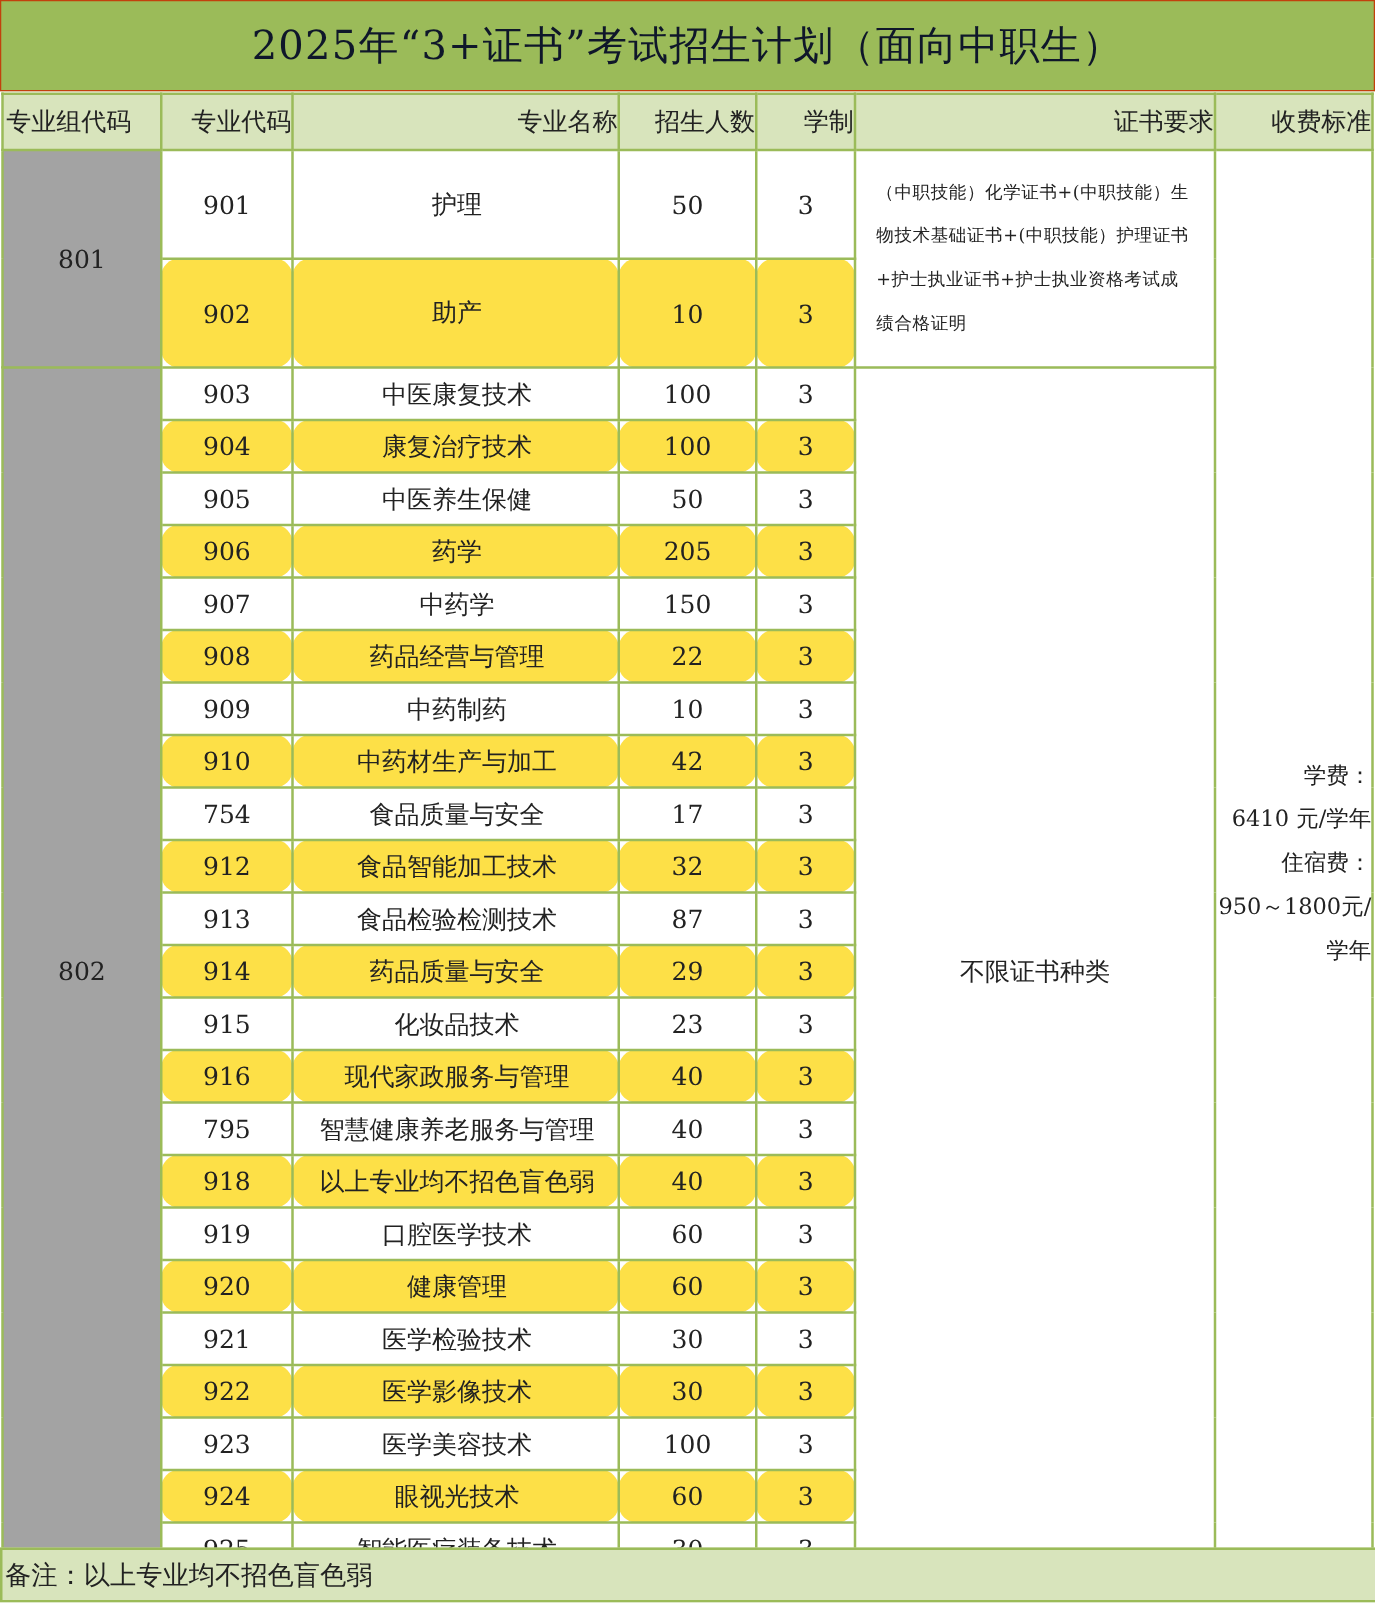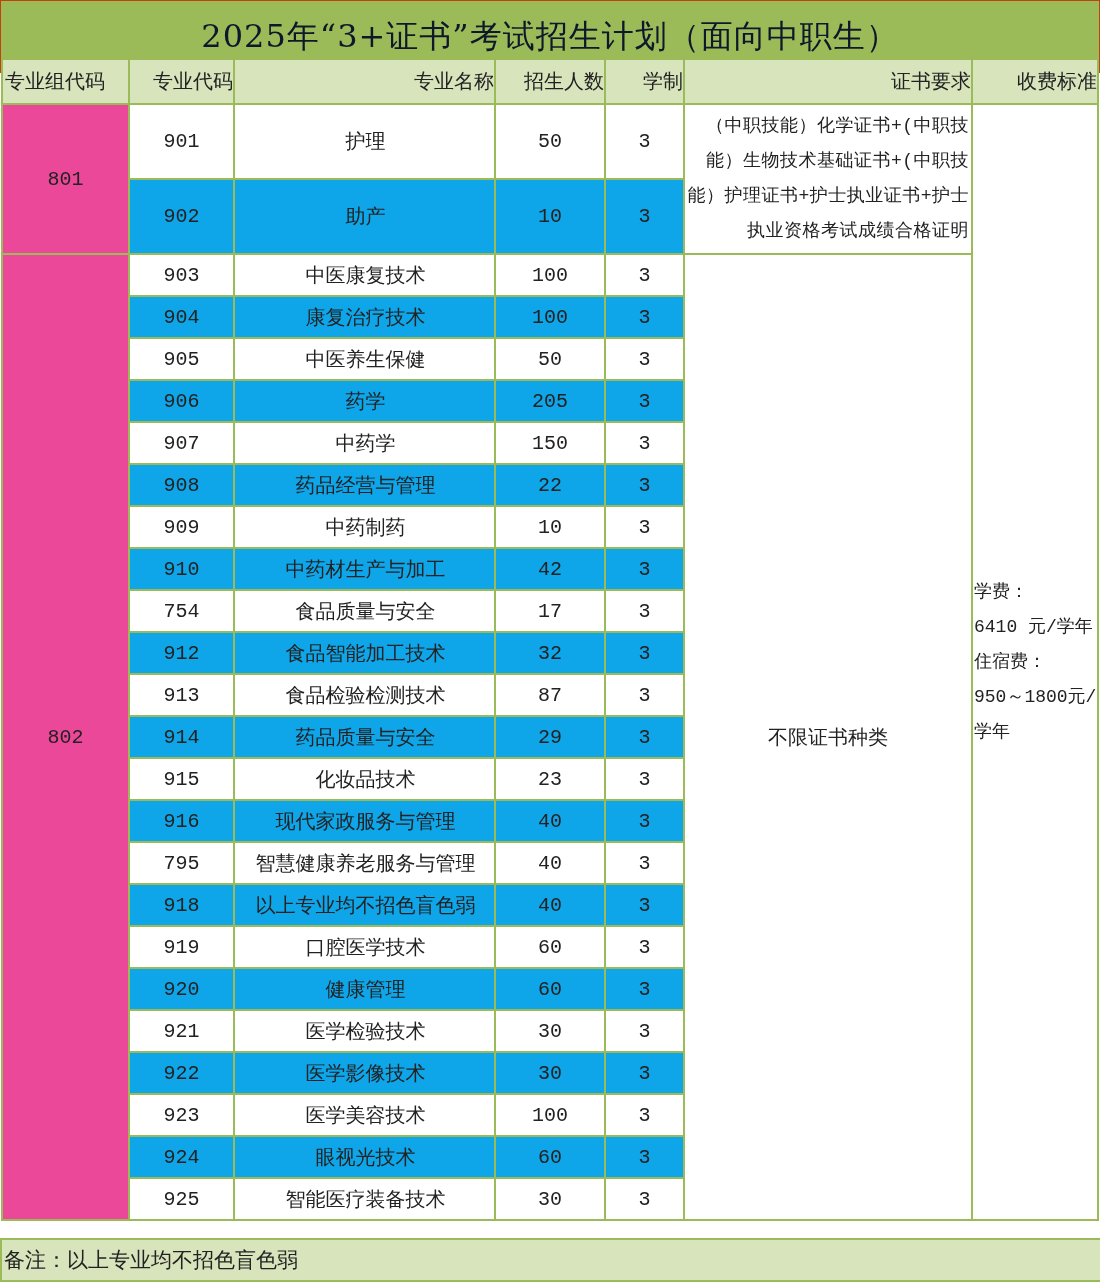--- a/index.html
+++ b/index.html
@@ -5,7 +5,7 @@
   html,body{margin:0;padding:0;background:#fff;}
   body{width:1100px;height:1282px;position:relative;overflow:hidden;font-family:"DejaVu Serif","Liberation Serif",serif;color:#222;}
   .title{position:absolute;left:0;top:0;width:1098px;height:71px;background:#9bbb59;color:#0f172a;font-size:32px;display:flex;align-items:center;justify-content:center;letter-spacing:1px;border:1px solid #c2410c;}
-  table{position:absolute;left:1px;top:58px;border-collapse:collapse;table-layout:fixed;width:1096px;font-family:Liberation Mono, monospace;}
+  table{position:absolute;left:1px;top:74px;border-collapse:collapse;table-layout:fixed;width:1096px;}
   td,th{border:2px solid #9bbb59;padding:0;font-weight:normal;font-size:20px;vertical-align:middle;}
   th{background:#d8e4bc;height:43px;text-align:right;}
   th.left{text-align:left;padding-left:2px;}

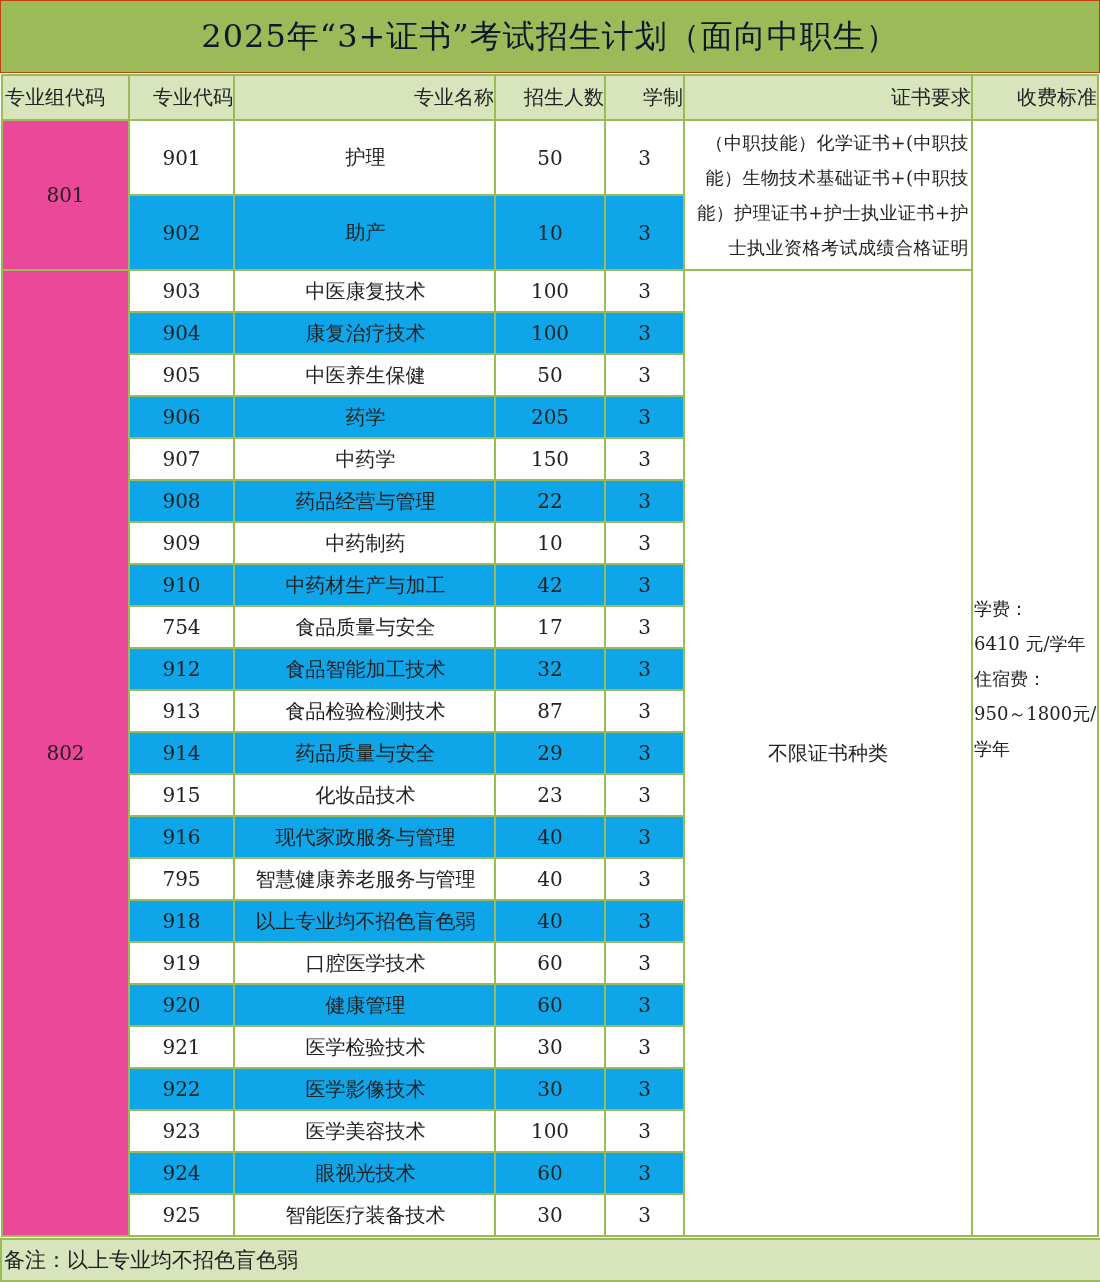--- a/index.html
+++ b/index.html
@@ -13,7 +13,7 @@
   td.name{text-align:center;padding-left:2px;}
   tr.alt td.z{background:#0ea5e9;}
   td.group{background:#ec4899;}
-  td.cert1{text-align:right;font-size:18px;line-height:35px;padding:2px;letter-spacing:0.5px;}
+  td.cert1{text-align:left;font-size:14px;line-height:35px;padding:16px;letter-spacing:0.5px;}
   td.fee{text-align:left;font-size:18px;line-height:35px;padding-left:1px;vertical-align:middle;}
   tr.tall td{height:73px;}
   .footer{position:absolute;left:0;top:1238px;width:1096px;height:40px;background:#d8e4bc;border:2px solid #9bbb59;font-size:21px;display:flex;align-items:center;padding-left:2px;}

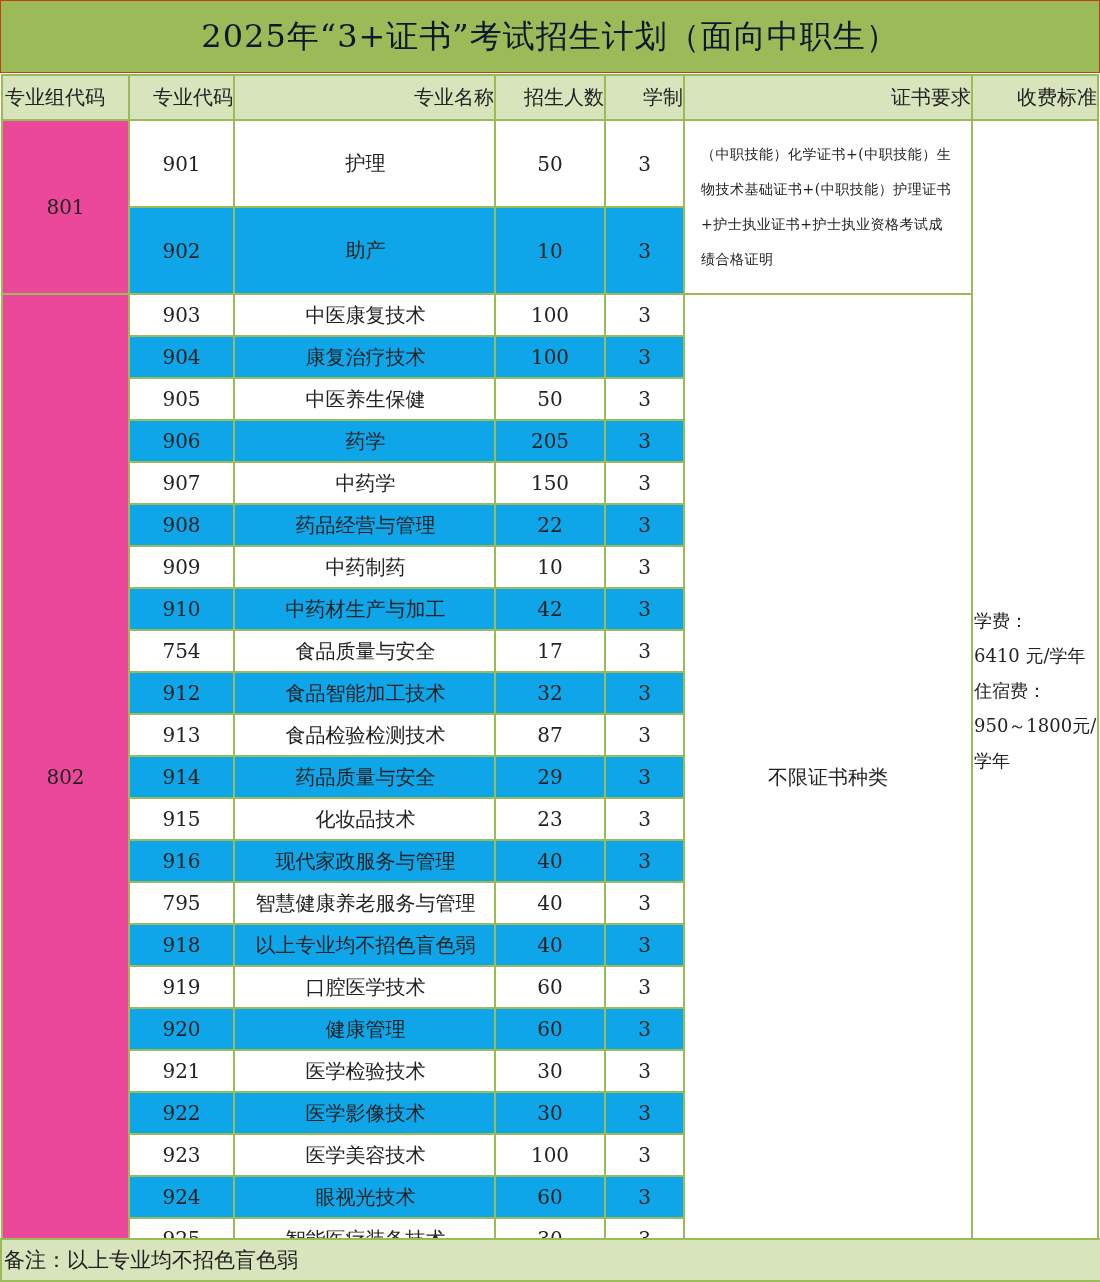--- a/index.html
+++ b/index.html
@@ -12,7 +12,7 @@
   td{height:40px;text-align:center;}
   td.name{text-align:center;padding-left:2px;}
   tr.alt td.z{background:#0ea5e9;}
-  td.group{background:#ec4899;}
+  td.group{background:#a3a3a3;}
   td.cert1{text-align:left;font-size:14px;line-height:35px;padding:16px;letter-spacing:0.5px;}
   td.fee{text-align:left;font-size:18px;line-height:35px;padding-left:1px;vertical-align:middle;}
   tr.tall td{height:73px;}

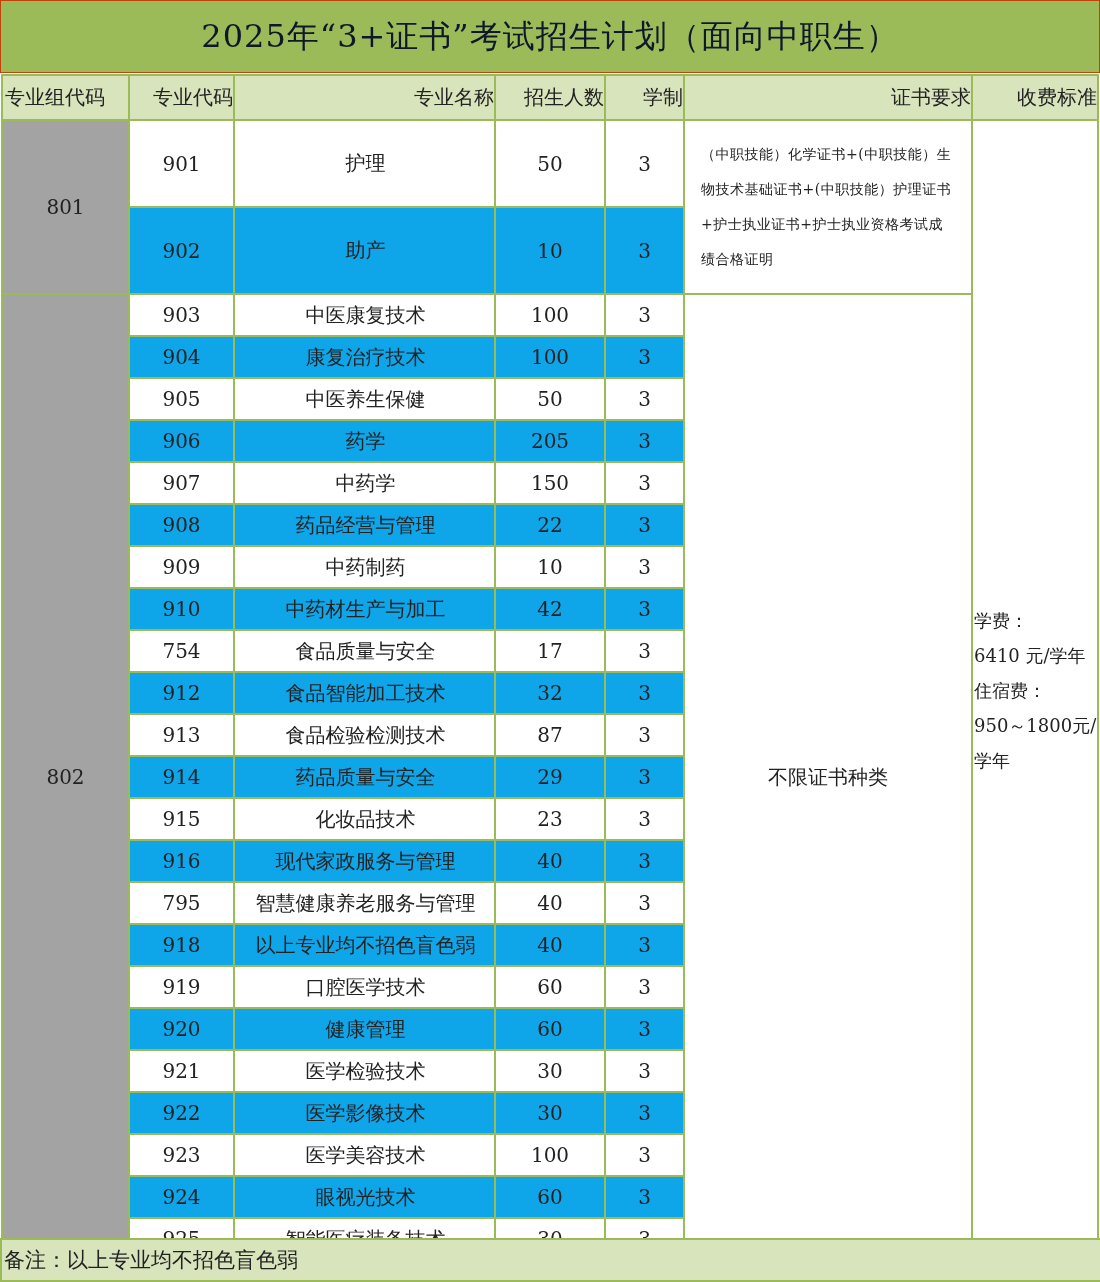--- a/index.html
+++ b/index.html
@@ -11,7 +11,7 @@
   th.left{text-align:left;padding-left:2px;}
   td{height:40px;text-align:center;}
   td.name{text-align:center;padding-left:2px;}
-  tr.alt td.z{background:#0ea5e9;}
+  tr.alt td.z{background:#fde047;border-radius:14px;}
   td.group{background:#a3a3a3;}
   td.cert1{text-align:left;font-size:14px;line-height:35px;padding:16px;letter-spacing:0.5px;}
   td.fee{text-align:left;font-size:18px;line-height:35px;padding-left:1px;vertical-align:middle;}

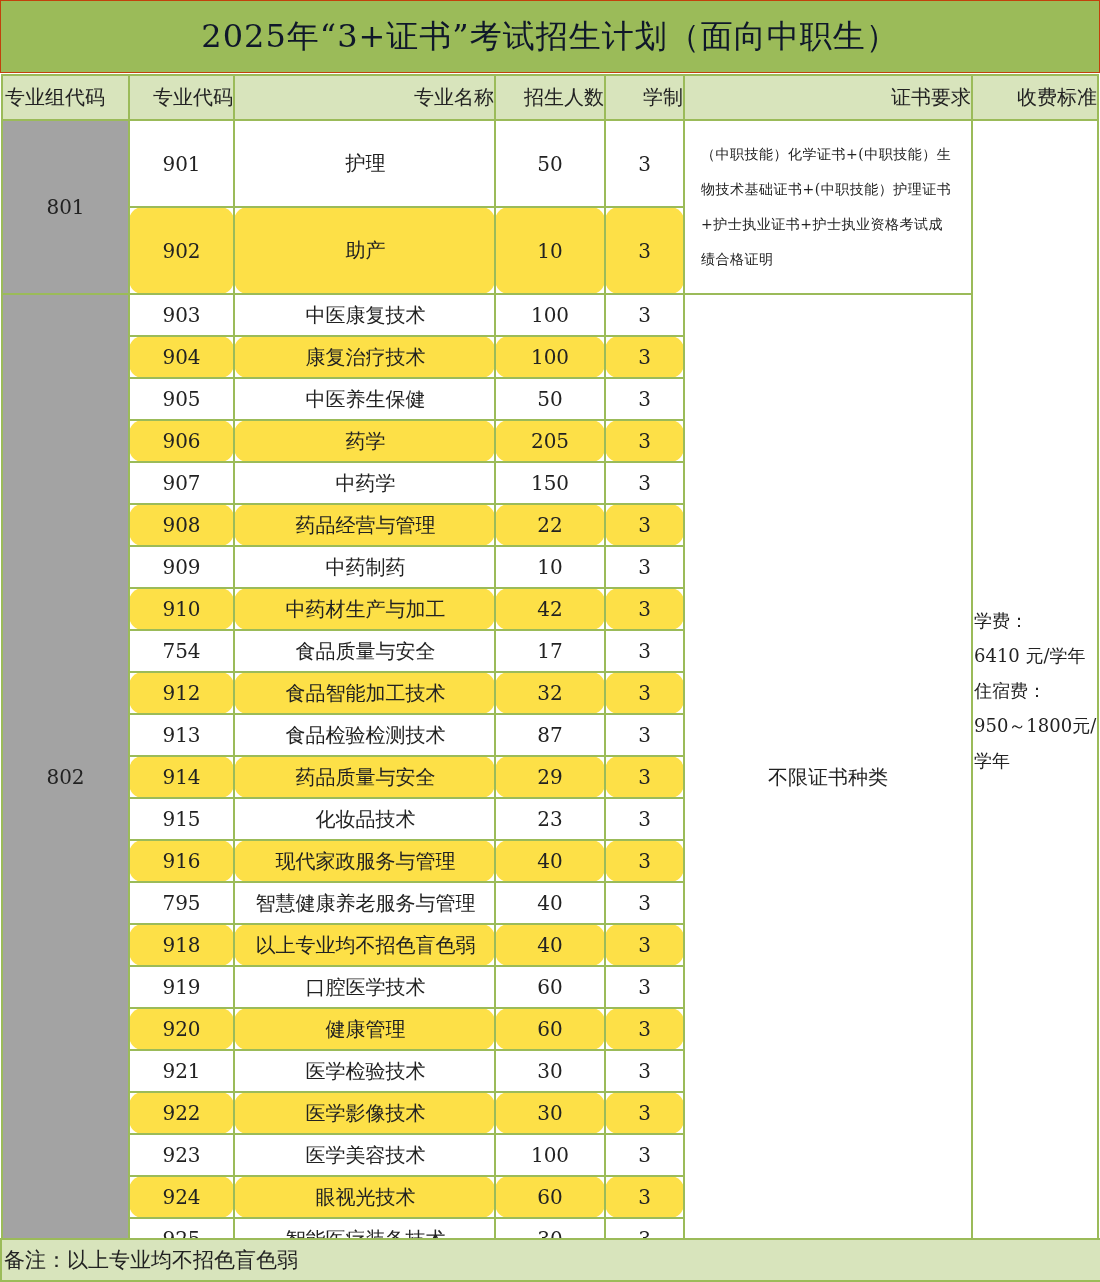--- a/index.html
+++ b/index.html
@@ -14,7 +14,7 @@
   tr.alt td.z{background:#fde047;border-radius:14px;}
   td.group{background:#a3a3a3;}
   td.cert1{text-align:left;font-size:14px;line-height:35px;padding:16px;letter-spacing:0.5px;}
-  td.fee{text-align:left;font-size:18px;line-height:35px;padding-left:1px;vertical-align:middle;}
+  td.fee{text-align:right;font-size:18px;line-height:35px;padding-left:1px;vertical-align:middle;}
   tr.tall td{height:73px;}
   .footer{position:absolute;left:0;top:1238px;width:1096px;height:40px;background:#d8e4bc;border:2px solid #9bbb59;font-size:21px;display:flex;align-items:center;padding-left:2px;}
 </style>

